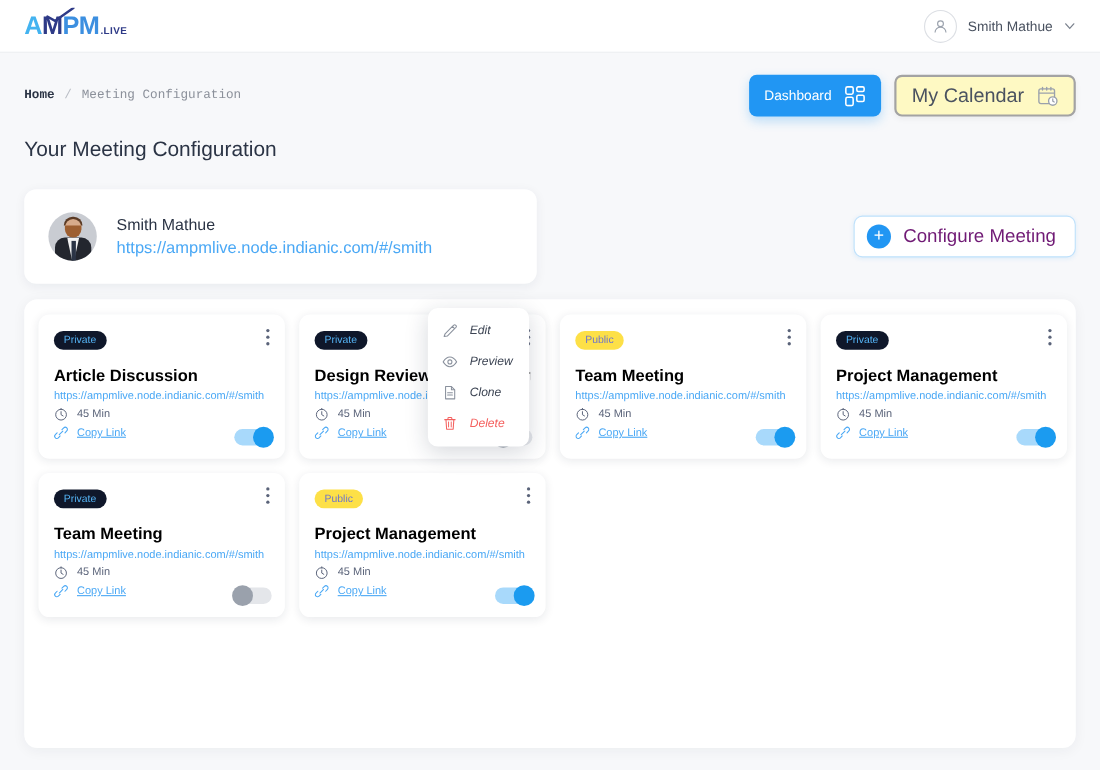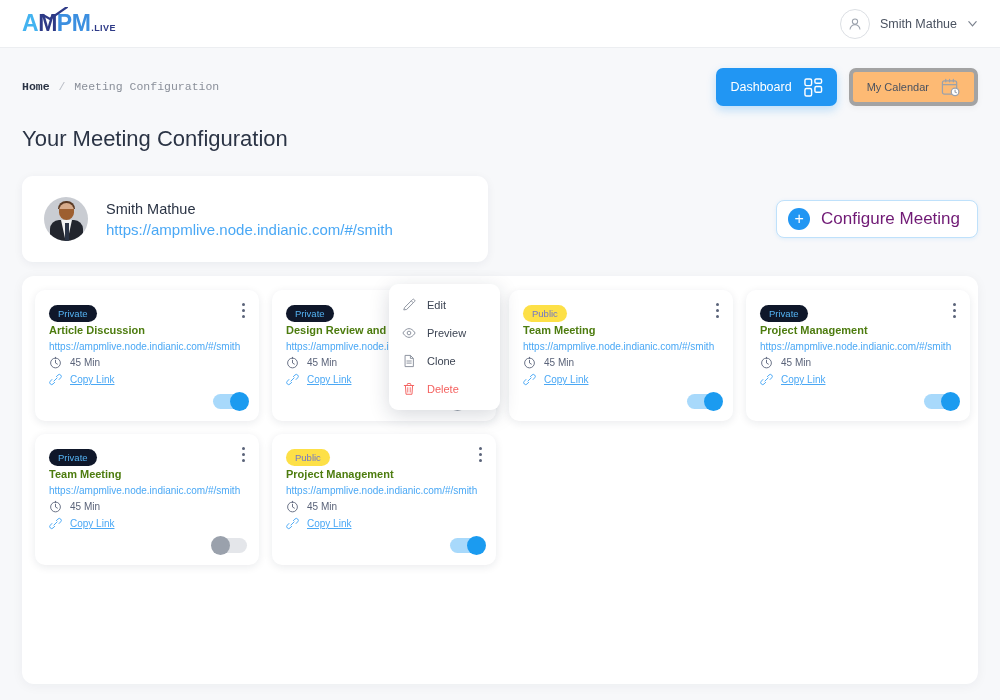--- a/index.html
+++ b/index.html
@@ -55,10 +55,10 @@
     box-shadow: 0 4px 10px rgba(33,150,243,0.28);
   }
   .btn-cal {
-    background: #fdba74; color: #5b6personally; border-radius: 7px;
+    background: #fef9c3; color: #5b6personally; border-radius: 7px;
     height: 38px; min-width: 112px; display: flex; align-items: center; gap: 12px;
-    padding: 0 14px; font-size: 11px; color: #4a5260;
-    border: 4px solid #a3a3a3;
+    padding: 0 14px; font-size: 18px; color: #4a5260;
+    border: 2px solid #a3a3a3;
     box-shadow: 0 2px 6px rgba(0,0,0,0.05);
   }
 

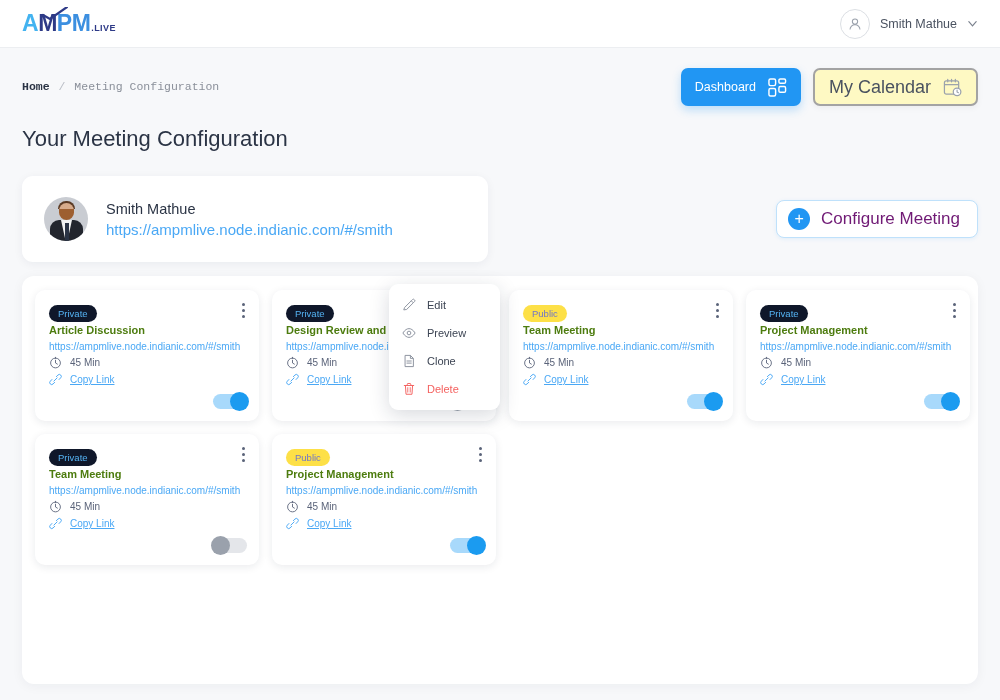--- a/index.html
+++ b/index.html
@@ -63,7 +63,7 @@
   }
 
   .page-title {
-    font-size: 22px; color: #2b3445; font-weight: normal;
+    font-size: 19px; color: #2b3445; font-weight: normal;
     margin-top: 20px;
   }
 

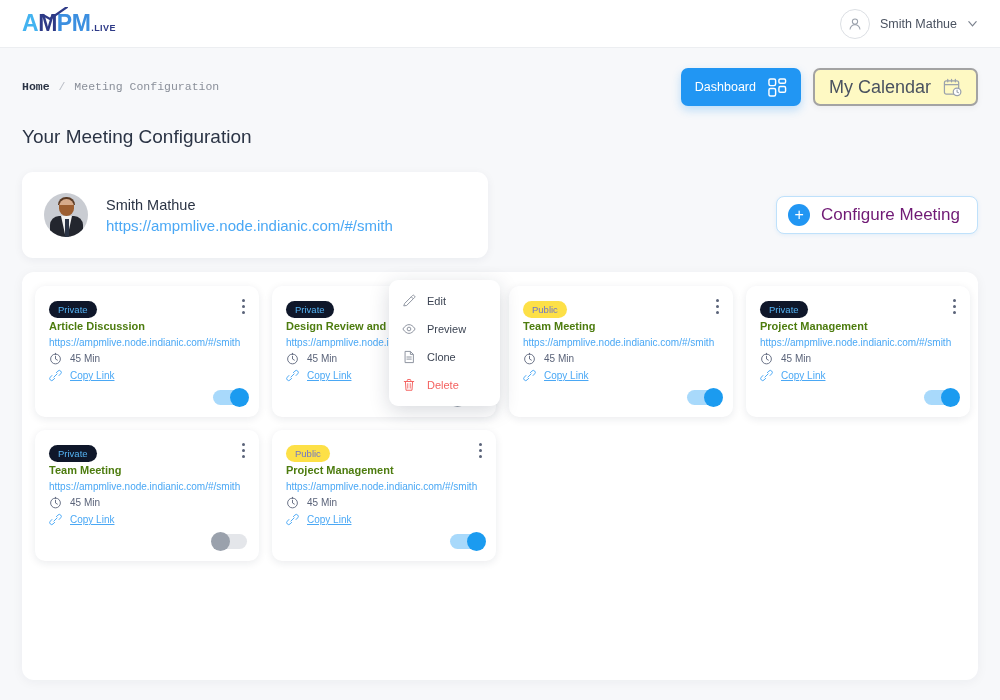--- a/index.html
+++ b/index.html
@@ -145,9 +145,9 @@
 
   
   .ctx-menu {
-    position: absolute; left: 367px; top: 8px; width: 111px;
+    position: absolute; left: 367px; top: 8px; width: 92px;
     background: #fff; border-radius: 9px; padding: 7px 0;
-    box-shadow: 0 5px 20px rgba(23,35,60,0.17); z-index: 20;
+    box-shadow: 0 5px 20px rgba(23,35,60,0.17); z-index: 20; font-style: italic;
   }
   .ctx-item { display: flex; align-items: center; gap: 11px; padding: 7px 0 7px 13px; font-size: 11px; color: #3c4453; }
   .ctx-item.danger { color: #f4615f; }

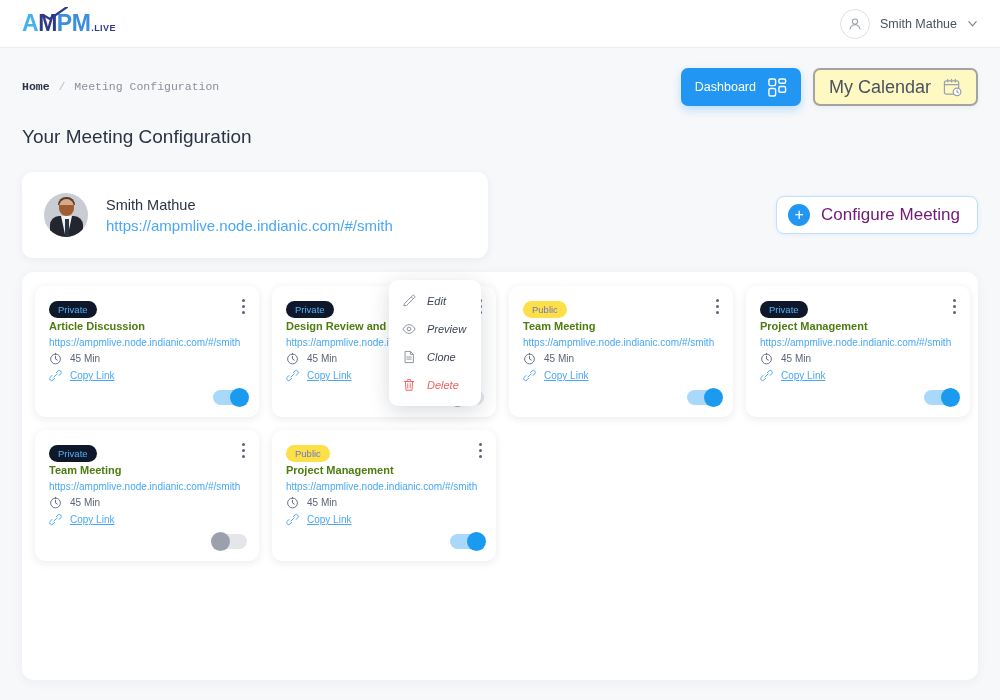--- a/index.html
+++ b/index.html
@@ -130,7 +130,7 @@
   }
   .dots i { width: 3px; height: 3px; border-radius: 50%; background: #5a6379; display: block; }
 
-  .mcard-title { font-size: 11px; color: #4d7c0f; font-weight: bold; margin-top: 2px; white-space: nowrap; overflow: hidden; }
+  .mcard-title { font-size: 15px; color: #000000; font-weight: bold; margin-top: 15px; white-space: nowrap; overflow: hidden; }
   .mcard-url { font-size: 10px; color: #4aa8f5; margin-top: 5px; white-space: nowrap; overflow: hidden; }
   .mrow { display: flex; align-items: center; gap: 8px; margin-top: 4px; }
   .mrow .txt { font-size: 10px; color: #5a6379; }

